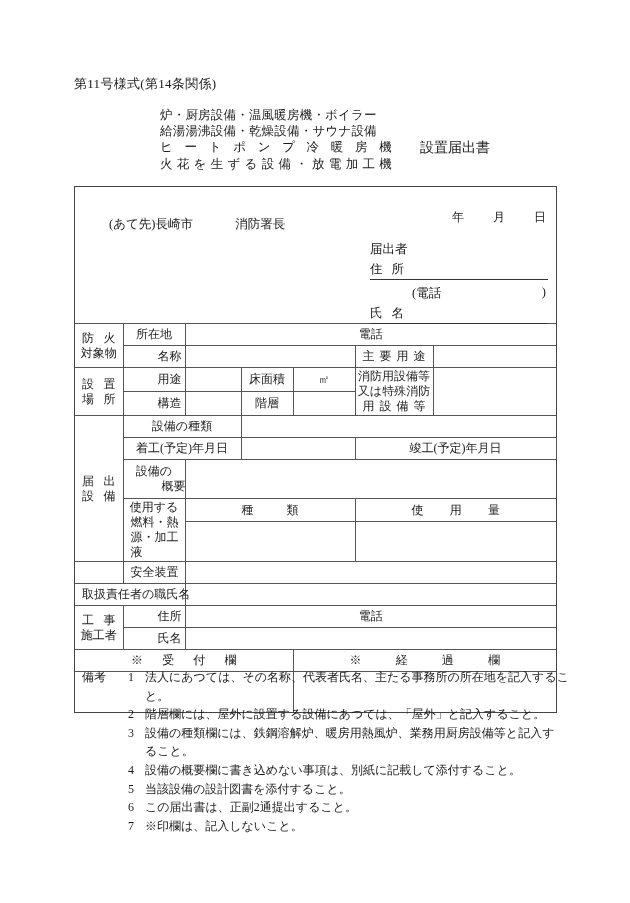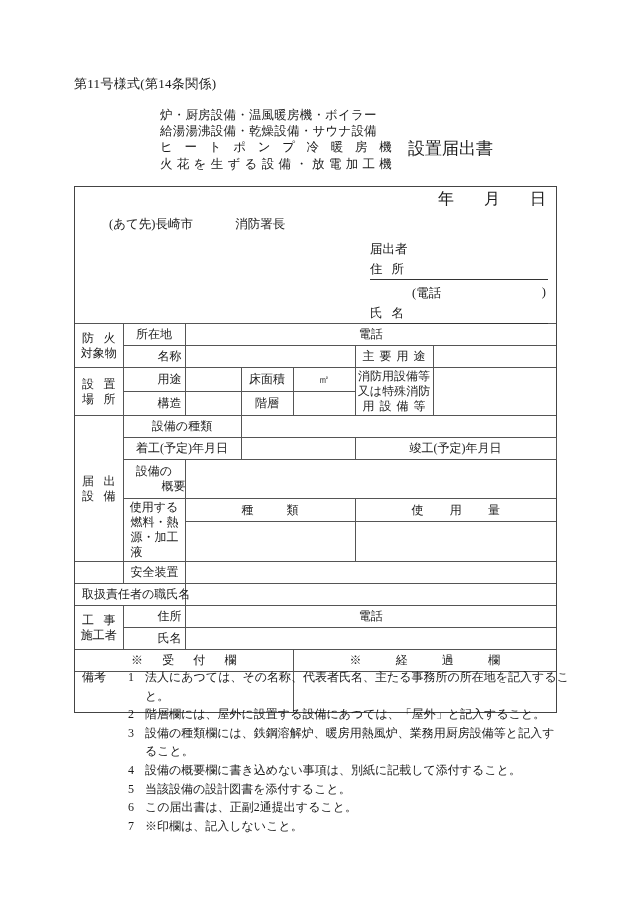--- a/index.html
+++ b/index.html
@@ -60,8 +60,8 @@
   }
   .title-line.spread > span { display: inline-block; }
   .doc-kind {
-    font-size: 17px;
-    margin-left: 16px;
+    font-size: 14px;
+    margin-left: 28px;
     align-self: center;
     padding-top: 18px;
     white-space: nowrap;

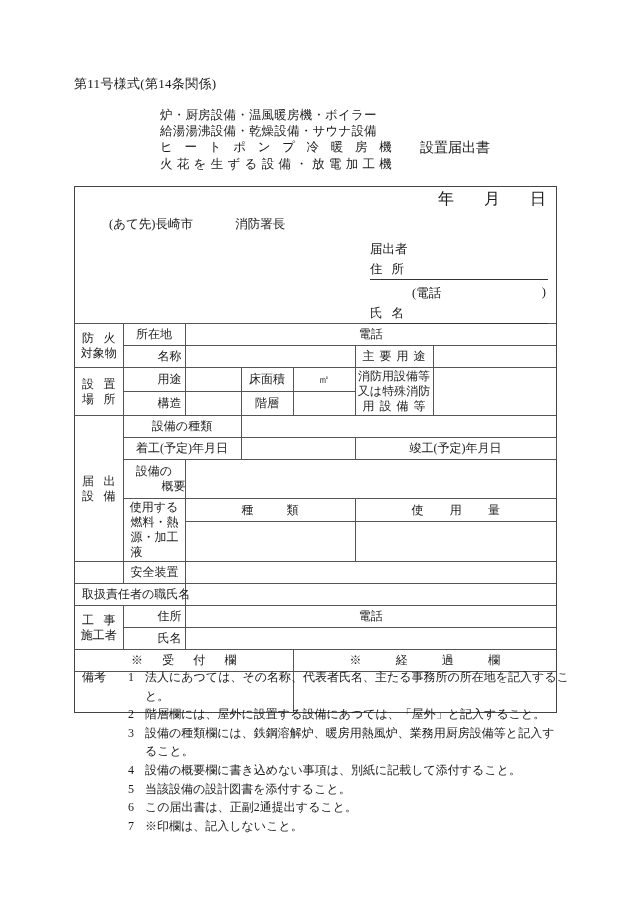--- a/index.html
+++ b/index.html
@@ -86,8 +86,8 @@
   .date-row {
     position: absolute;
     right: 10px;
-    top: 2px;
-    font-size: 16px;
+    top: 22px;
+    font-size: 12px;
     white-space: nowrap;
     margin-left: 35px;
   }

